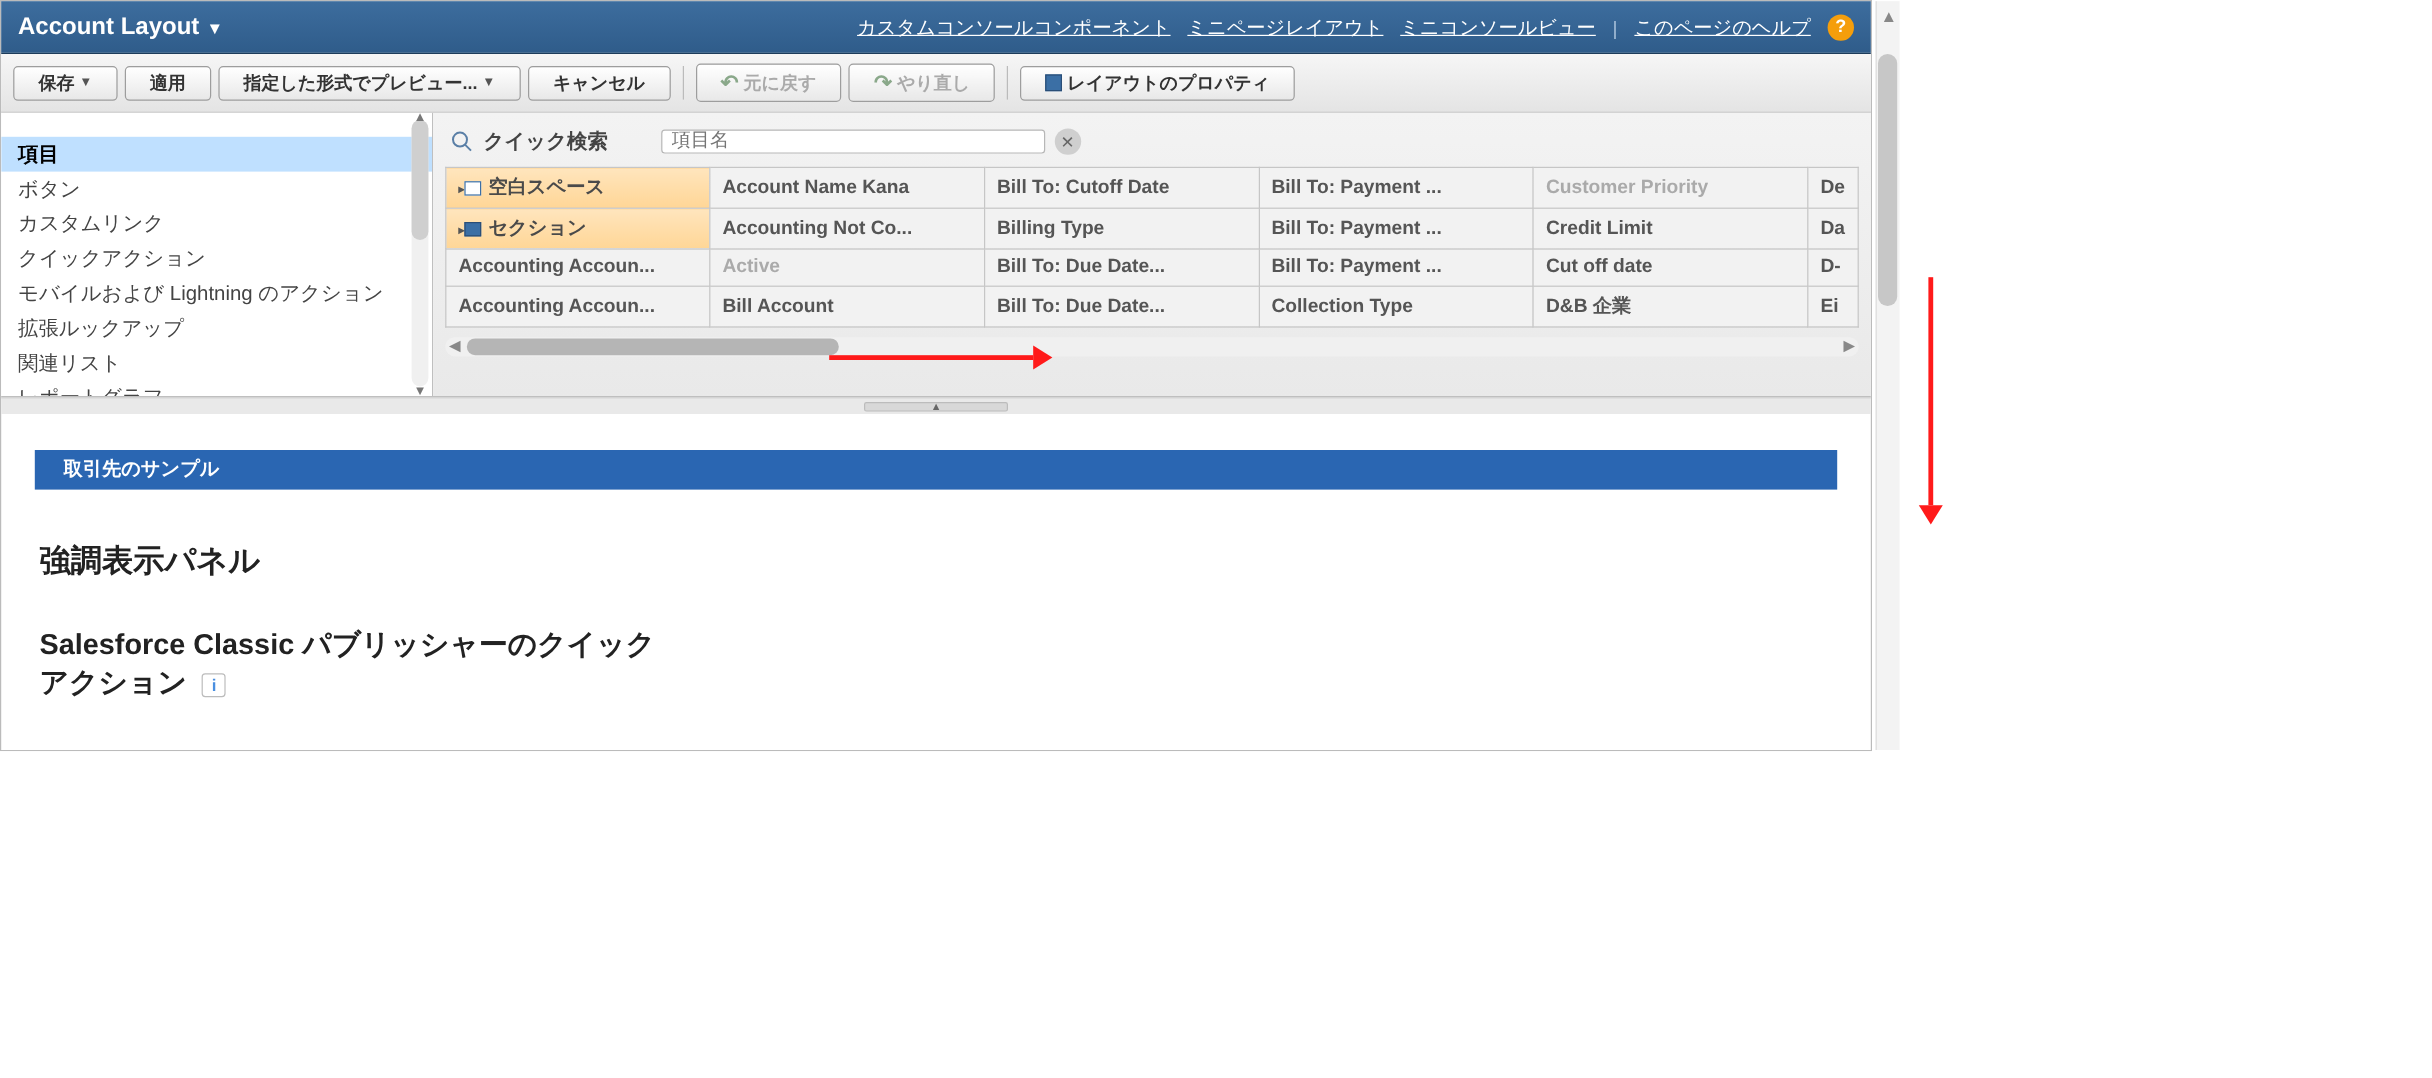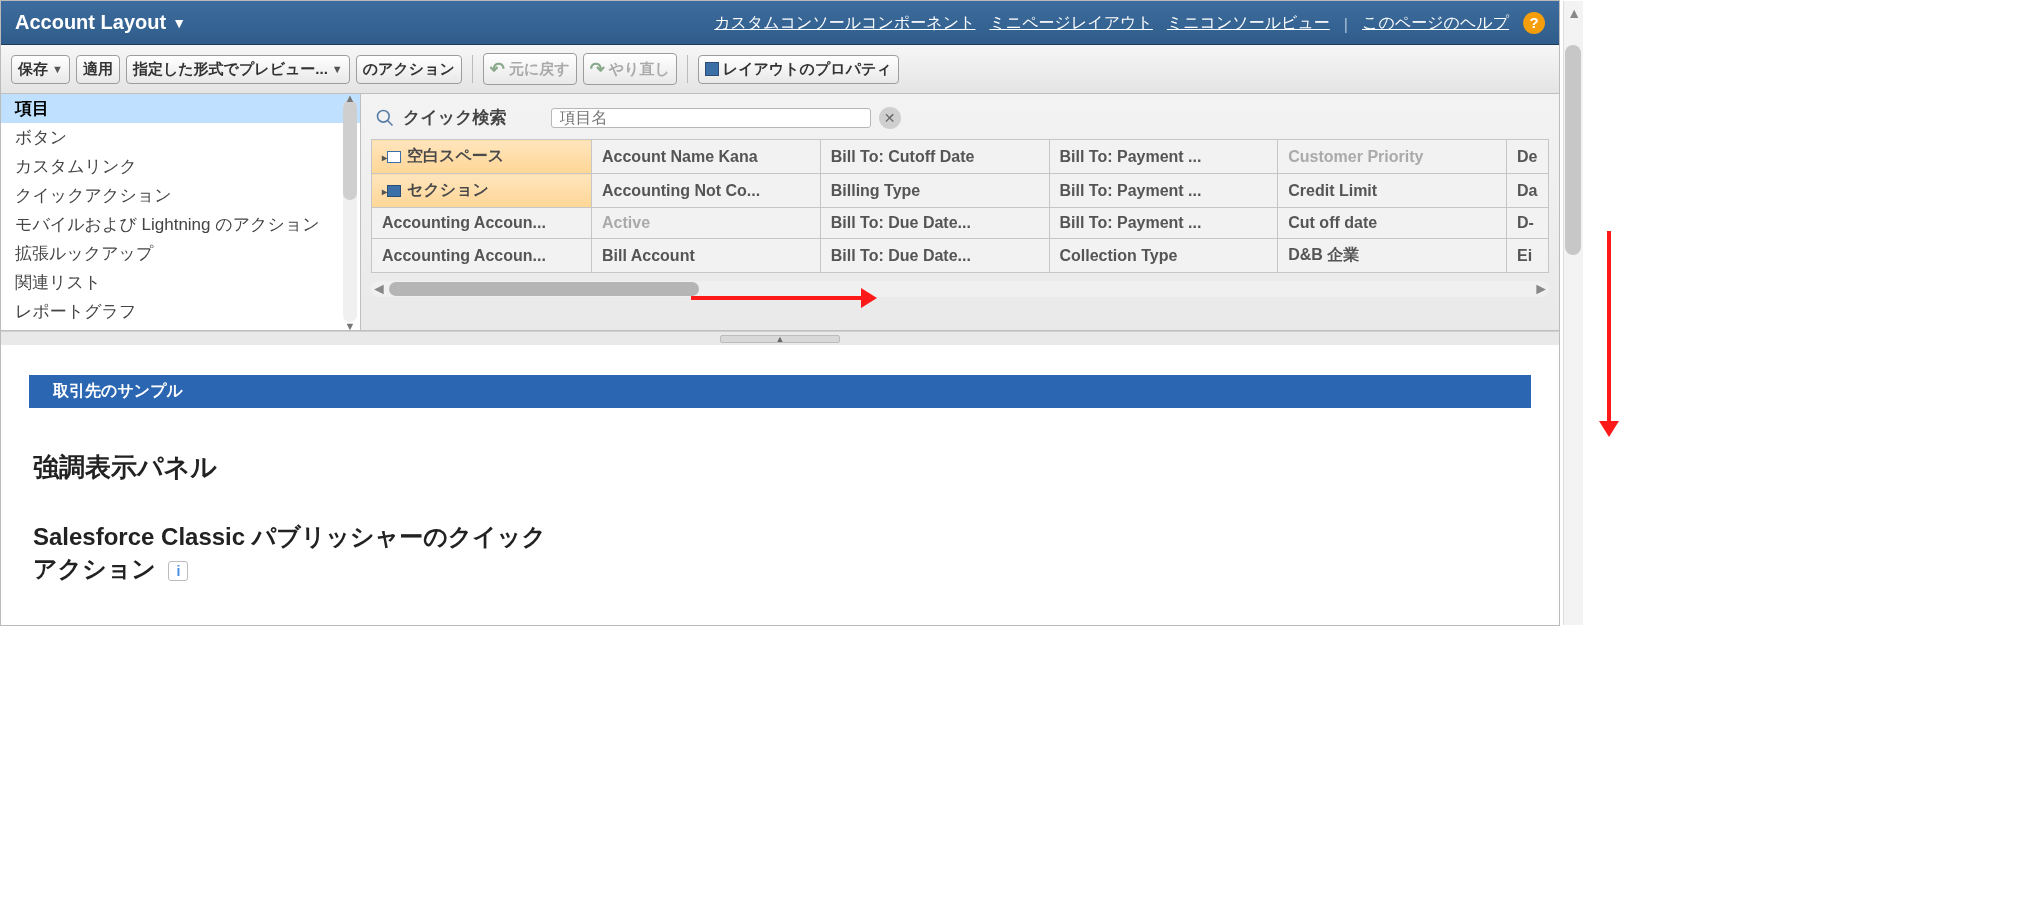--- a/index.html
+++ b/index.html
@@ -15,7 +15,7 @@
     .help-icon { width:22px; height:22px; border-radius:50%; background:#f59e0b; color:#fff; display:flex; align-items:center; justify-content:center; font-weight:bold; font-size:15px; }
     
     .toolbar { background:linear-gradient(#f6f6f6,#e4e4e4); border-bottom:1px solid #bfbfbf; padding:8px 10px; display:flex; align-items:center; gap:6px; }
-    .btn { background:linear-gradient(#fff,#e8e8e8); border:1px solid #9d9d9d; border-radius:4px; padding:4px 6px; font-size:15px; font-weight:bold; color:#333; cursor:pointer; display:flex; align-items:center; gap:4px; }
+    .btn { background:linear-gradient(#fff,#e8e8e8); border:1px solid #9d9d9d; border-radius:4px; padding:4px 20px; font-size:15px; font-weight:bold; color:#333; cursor:pointer; display:flex; align-items:center; gap:4px; }
     .btn.disabled { color:#aaa; cursor:default; }
     .btn .tri { font-size:11px; color:#555; }
     .tb-sep { width:1px; height:28px; background:#bbb; margin:0 4px; }

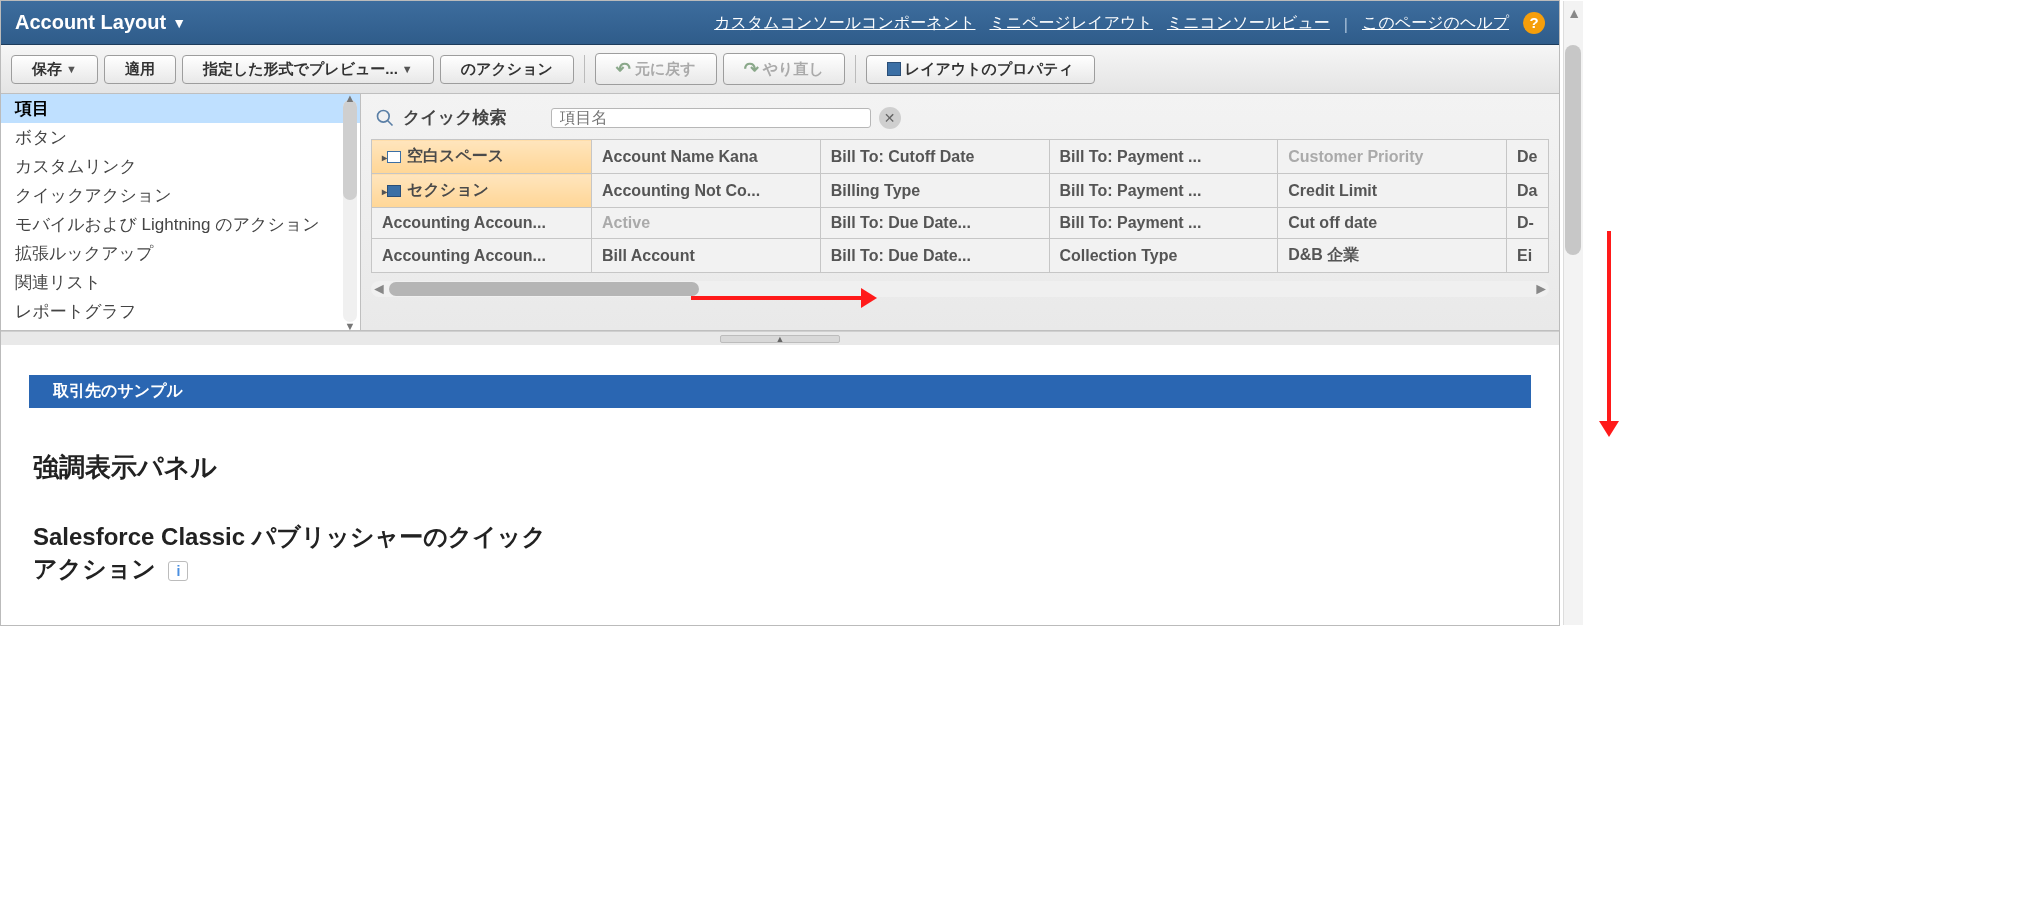--- a/index.html
+++ b/index.html
@@ -103,7 +103,7 @@
       <span class="tri">▼</span>
     </div>
     <div class="btn">
-        <span>のアクション</span>
+        <span>キャンセル</span>
       </div>
     <div class="tb-sep"></div>
     <div class="btn disabled">

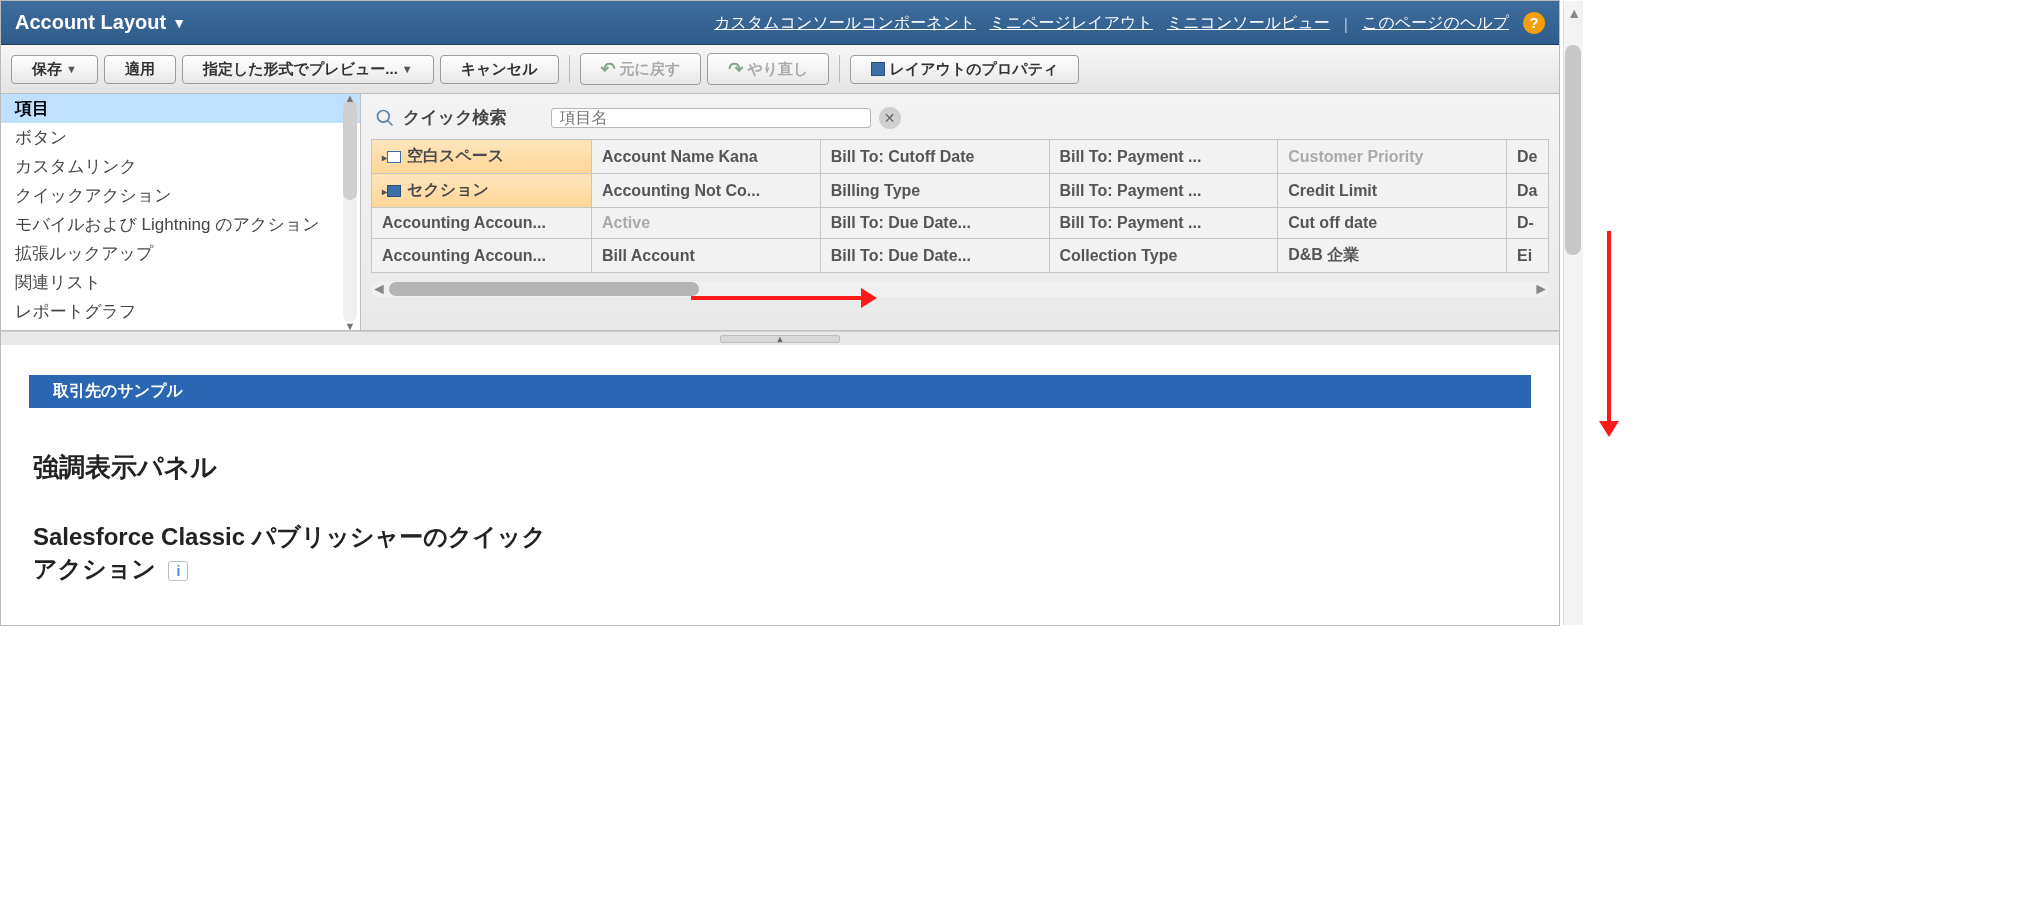--- a/index.html
+++ b/index.html
@@ -24,7 +24,7 @@
     
     .mid { display:flex; border-bottom:1px solid #bfbfbf; }
     .side-wrap { width:360px; border-right:1px solid #bfbfbf; position:relative; background:#fff; }
-    .side-list { list-style:none; padding:0 0; font-size:17px; color:#444; height:236px; overflow:hidden; }
+    .side-list { list-style:none; padding:20px 0; font-size:17px; color:#444; height:236px; overflow:hidden; }
     .side-list li { padding:3px 14px; cursor:pointer; }
     .side-list li.sel { background:#bfe0ff; font-weight:bold; color:#000; }
     .side-scroll { position:absolute; right:3px; top:6px; width:14px; height:222px; background:#f0f0f0; border-radius:7px; }

